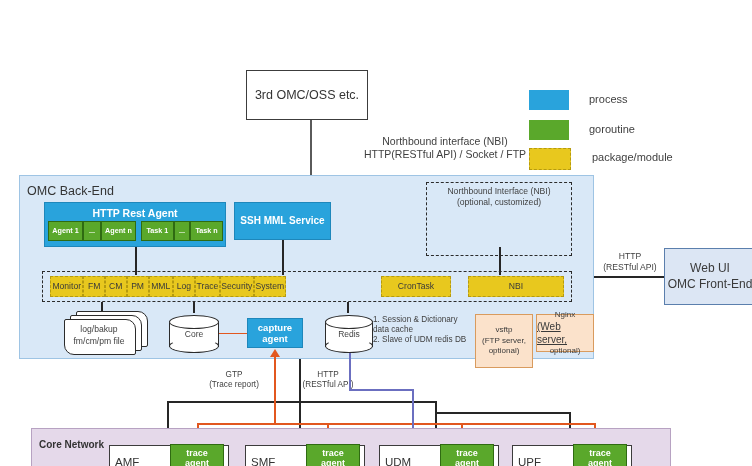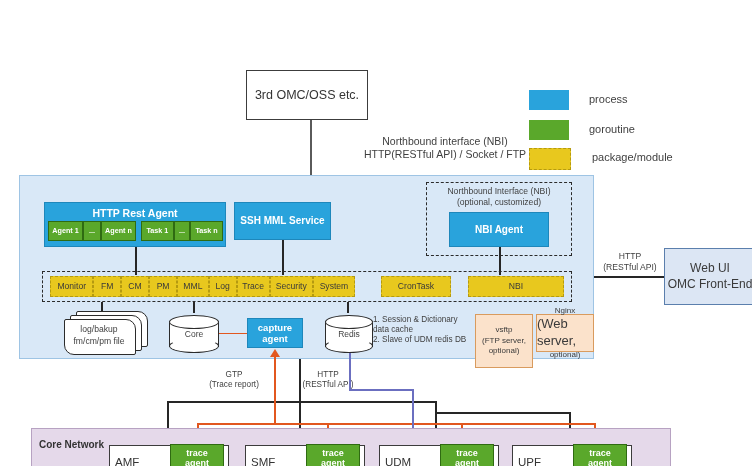--- a/index.html
+++ b/index.html
@@ -91,6 +91,9 @@
 
   <div class="abs" id="backend" style="left:10px;top:130px;width:575px;height:184px;"></div>
 
+  <div class="abs" style="left:18px;top:136px;">
+    <span class="ttl" style="font-size:12.5px;">OMC Back-End</span>
+  </div>
 
   <div class="abs box-blue" style="left:35px;top:157px;width:182px;height:45px;">
     <div class="ctr" style="position:absolute;left:0;right:0;top:2px;height:16px;font-size:10.5px;">HTTP Rest Agent</div>

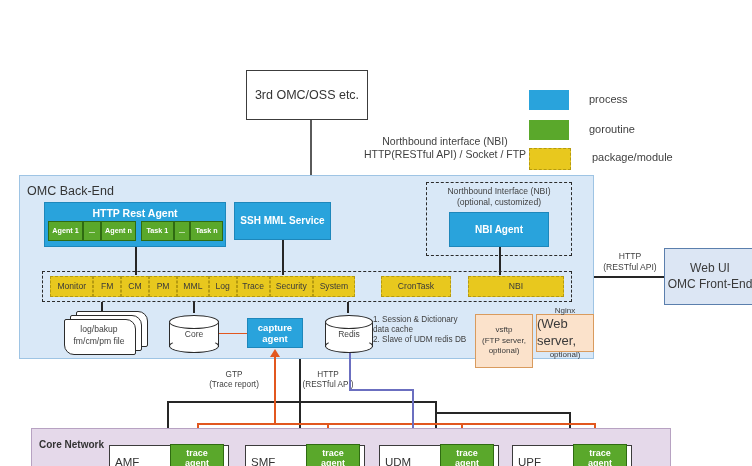--- a/index.html
+++ b/index.html
@@ -120,9 +120,6 @@
     <div class="lbl-sm" style="font-size:8.6px;">Northbound Interface (NBI)</div>
     <div class="lbl-sm" style="font-size:8.6px;margin-top:1px;">(optional, customized)</div>
   </div>
-  <div class="abs box-blue ctr" style="left:440px;top:167px;width:100px;height:35px;">
-    <span style="font-size:10px;">NBI  Agent</span>
-  </div>
 
   <div class="ln ln-blk" style="left:126px;top:202px;width:1.6px;height:28px;"></div>
   <div class="ln ln-blk" style="left:273px;top:195px;width:1.6px;height:35px;"></div>

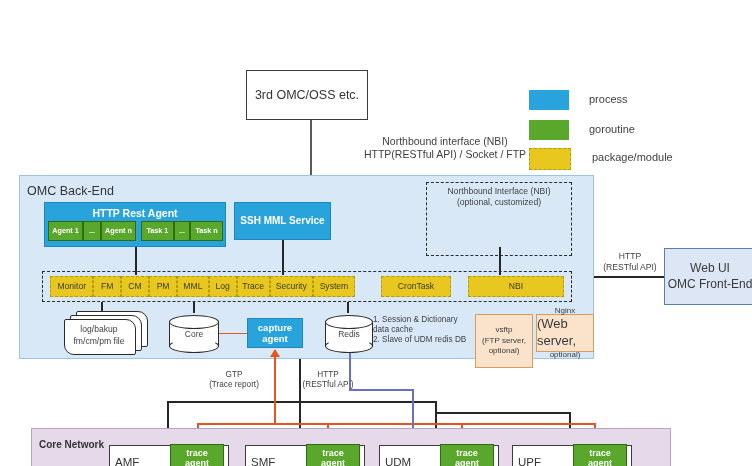--- a/index.html
+++ b/index.html
@@ -127,7 +127,7 @@
 
   <div class="abs" id="mod-dash" style="left:33px;top:226px;width:530px;height:31px;"></div>
 
-  <div class="abs" style="left:41px;top:231px;width:305px;height:21px;display:flex;">
+  <div class="abs" style="left:41px;top:231px;width:236px;height:21px;display:flex;">
     <div class="box-yellow ctr" style="flex:1.55;font-size:8.6px;">Monitor</div>
     <div class="box-yellow ctr" style="flex:0.95;font-size:8.6px;">FM</div>
     <div class="box-yellow ctr" style="flex:0.98;font-size:8.6px;">CM</div>

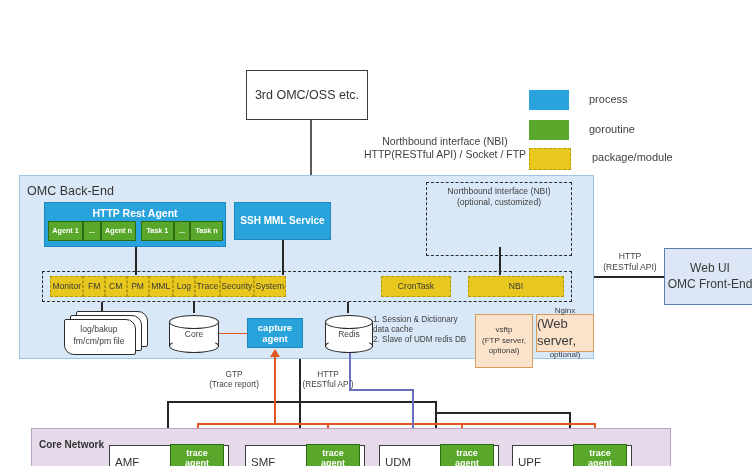--- a/index.html
+++ b/index.html
@@ -192,7 +192,7 @@
 
   <div class="abs box-orange" style="left:527px;top:269px;width:58px;height:38px;display:flex;flex-direction:column;align-items:center;justify-content:center;line-height:1.3;">
     <span style="font-size:8px;">Nginx</span>
-    <span style="font-size:13px;">(Web server,</span>
+    <span style="font-size:10px;text-decoration:underline;">(Web server,</span>
     <span style="font-size:8px;">optional)</span>
   </div>
 

